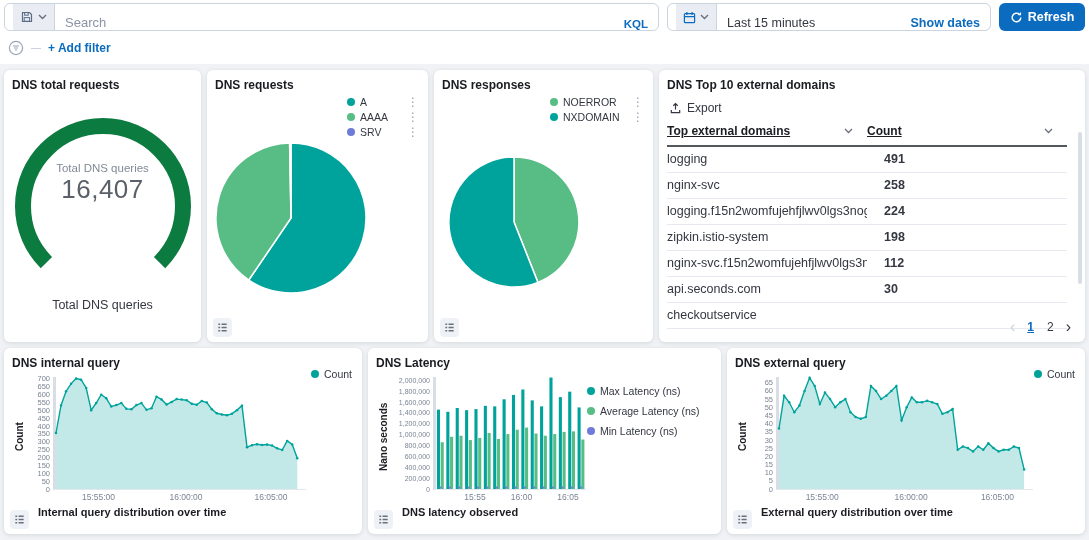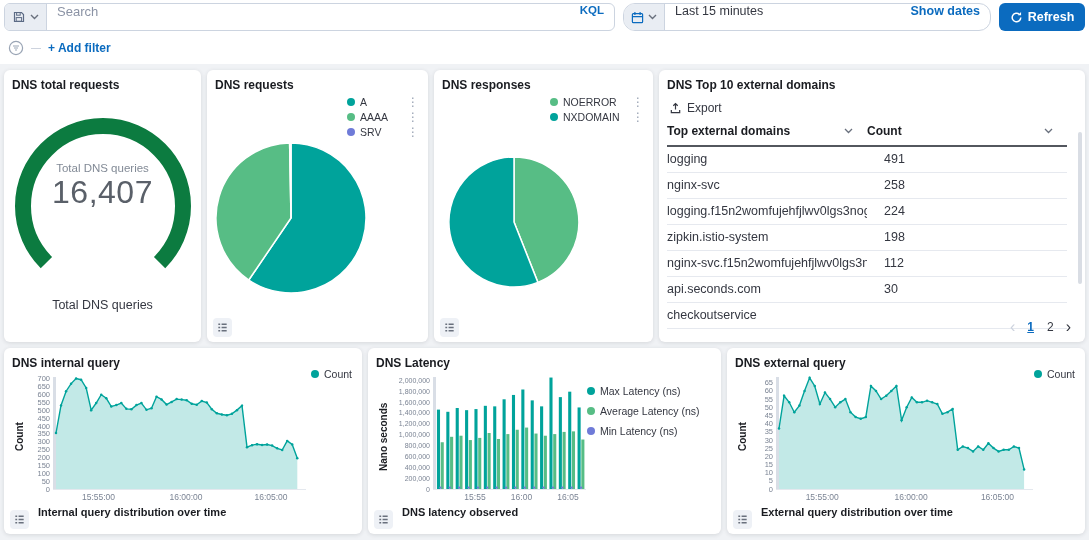--- a/index.html
+++ b/index.html
@@ -8,8 +8,8 @@
 
   
   .topbar { display:flex; align-items:center; gap:8px; padding:3px 4px; background:#fff; }
-  .ctl { display:flex; align-items:flex-start; height:28px; border:1px solid #ccd4e0;
-         border-radius:6px; background:#fff; overflow:hidden; }
+  .ctl { display:flex; align-items:flex-end; height:28px; border:1px solid #ccd4e0;
+         border-radius:6px; background:#fff; overflow:hidden;padding-left:8px; }
   .search-wrap { flex:1; }
   .seg { display:flex; align-items:center; gap:4px; background:#e9edf3; height:100%;
          padding:0 7px; border:none; border-right:1px solid #ccd4e0; cursor:pointer; }

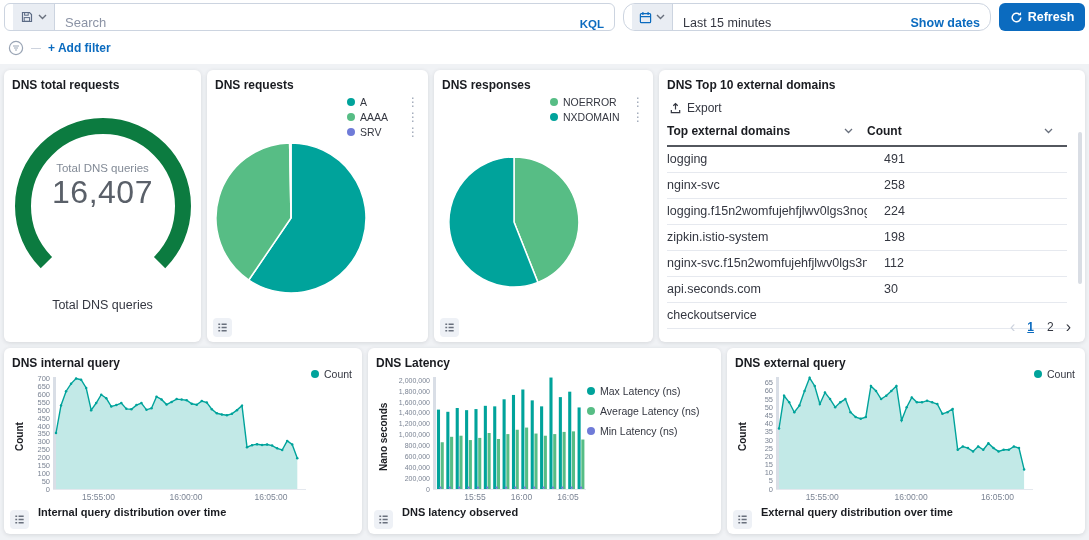--- a/index.html
+++ b/index.html
@@ -17,7 +17,7 @@
          color:#343741; font-family:inherit; }
   .search-input::placeholder { color:#8b93a5; }
   .kql { font-size:11.5px; font-weight:700; color:#0b6bbf; padding:0 10px; cursor:pointer; }
-  .date-wrap { width:368px;border-radius:12px; }
+  .date-wrap { width:324px; }
   .daterange { font-size:12.5px; color:#343741; padding:0 10px; flex:1; cursor:pointer; }
   .showdates { font-size:12.5px; font-weight:600; color:#0b6bbf; padding:0 10px; cursor:pointer; }
   .refresh { width:86px; height:28px; background:#0b6bbf; color:#fff; border:none;

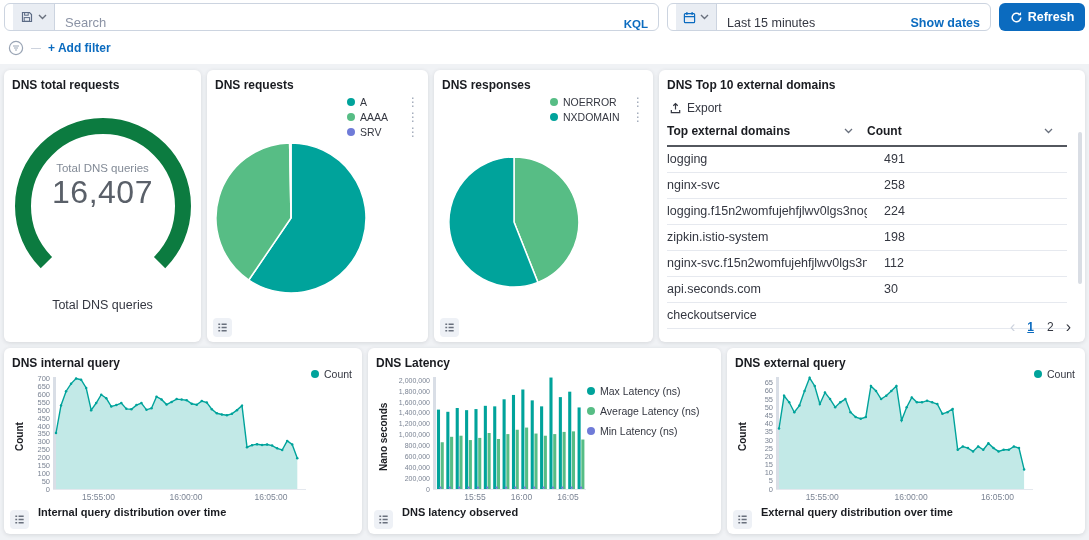--- a/index.html
+++ b/index.html
@@ -76,7 +76,7 @@
   .export { display:flex; align-items:center; gap:5px; background:none; border:none;
             font-size:12px; color:#343741; margin:9px 0 3px 2px; cursor:pointer; font-family:inherit; }
   .thead { display:flex; border-bottom:2px solid #53575e; padding:6px 0 7px; font-weight:700;
-            font-size:12px; color:#1a1c21; margin-right:10px; }
+            font-size:12px; color:#1a1c21; margin-right:10px;text-decoration:underline; }
   .th { display:flex; align-items:center; cursor:pointer; }
   .th .sortchev { margin-left:auto; margin-right:14px; }
   .th1 { flex:0 0 50%; }

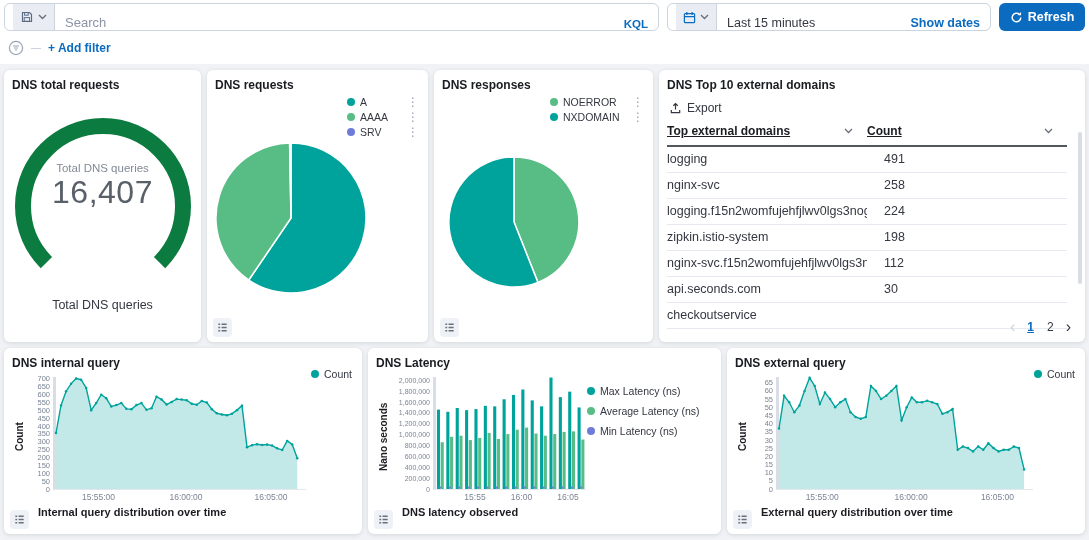--- a/index.html
+++ b/index.html
@@ -84,7 +84,7 @@
   .trow { display:flex; border-bottom:1px solid #e6e9ef; padding:5px 0 6px; font-size:12.5px;
           color:#343741; margin-right:10px;gap:17px; }
   .td1 { flex:0 0 50%; white-space:nowrap; overflow:hidden; padding-right:10px; }
-  .td2 { flex:1; }
+  .td2 { flex:1;font-weight:bold; }
   .tscroll { position:absolute; right:3px; top:62px; width:4px; height:152px; background:#d9dde4;
           border-radius:2px; cursor:pointer; }
   .pager { position:absolute; right:10px; bottom:6px; display:flex; align-items:center; gap:3px; }

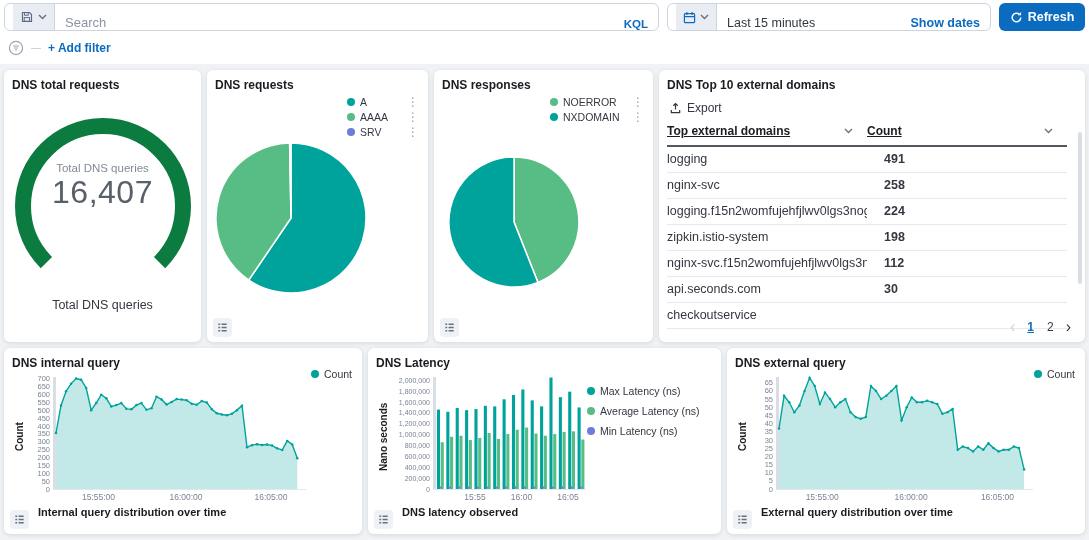--- a/index.html
+++ b/index.html
@@ -52,7 +52,7 @@
   .gauge-svg { display:block; margin:26px auto 0; }
   .gauge-center { position:absolute; top:92px; left:0; width:100%; text-align:center; }
   .gauge-center .cap { font-size:11.5px; color:#828a96; }
-  .gauge-center .val { font-size:32px; color:#5a6069; letter-spacing:.5px; }
+  .gauge-center .val { font-size:26px; color:#5a6069; letter-spacing:.5px; }
   .gauge-caption { position:absolute; bottom:30px; width:100%; left:0; text-align:center;
                    font-size:12.5px; color:#343741; }
 

